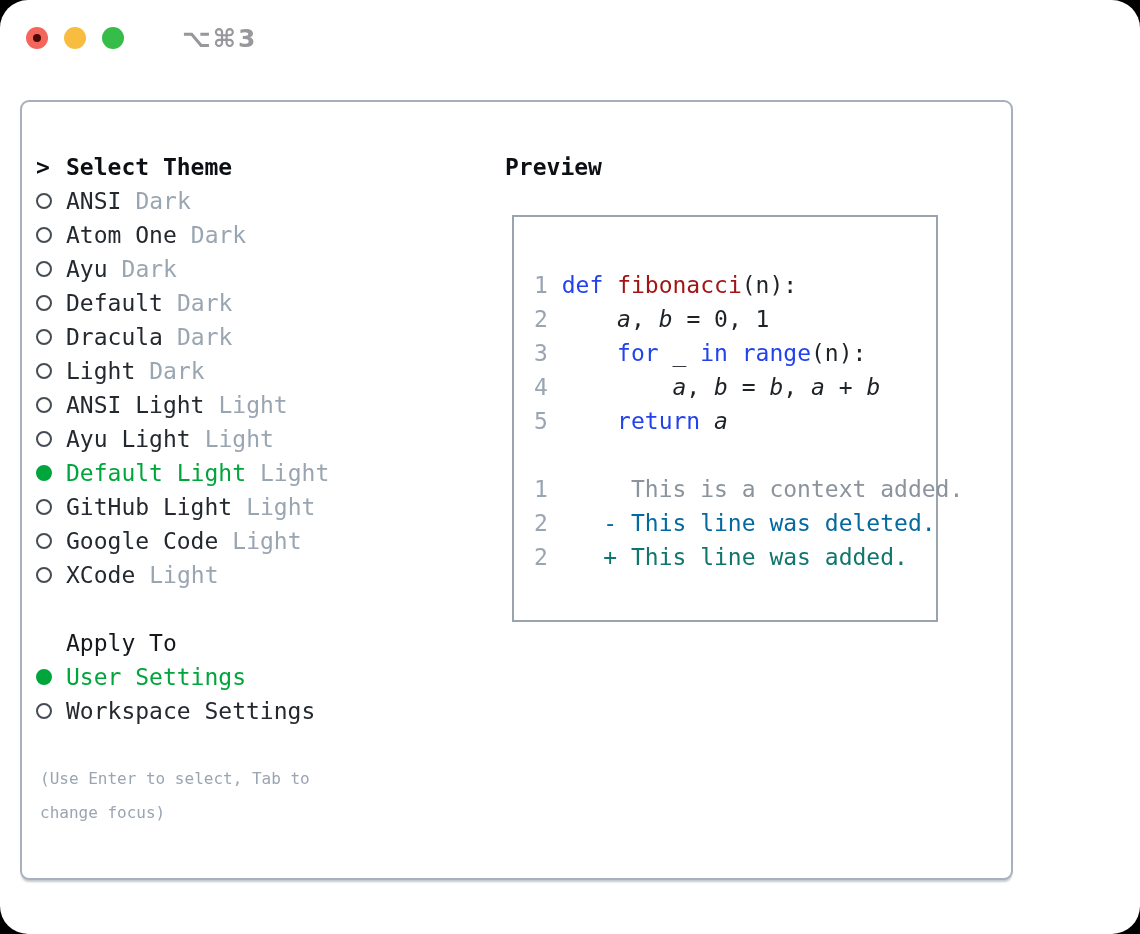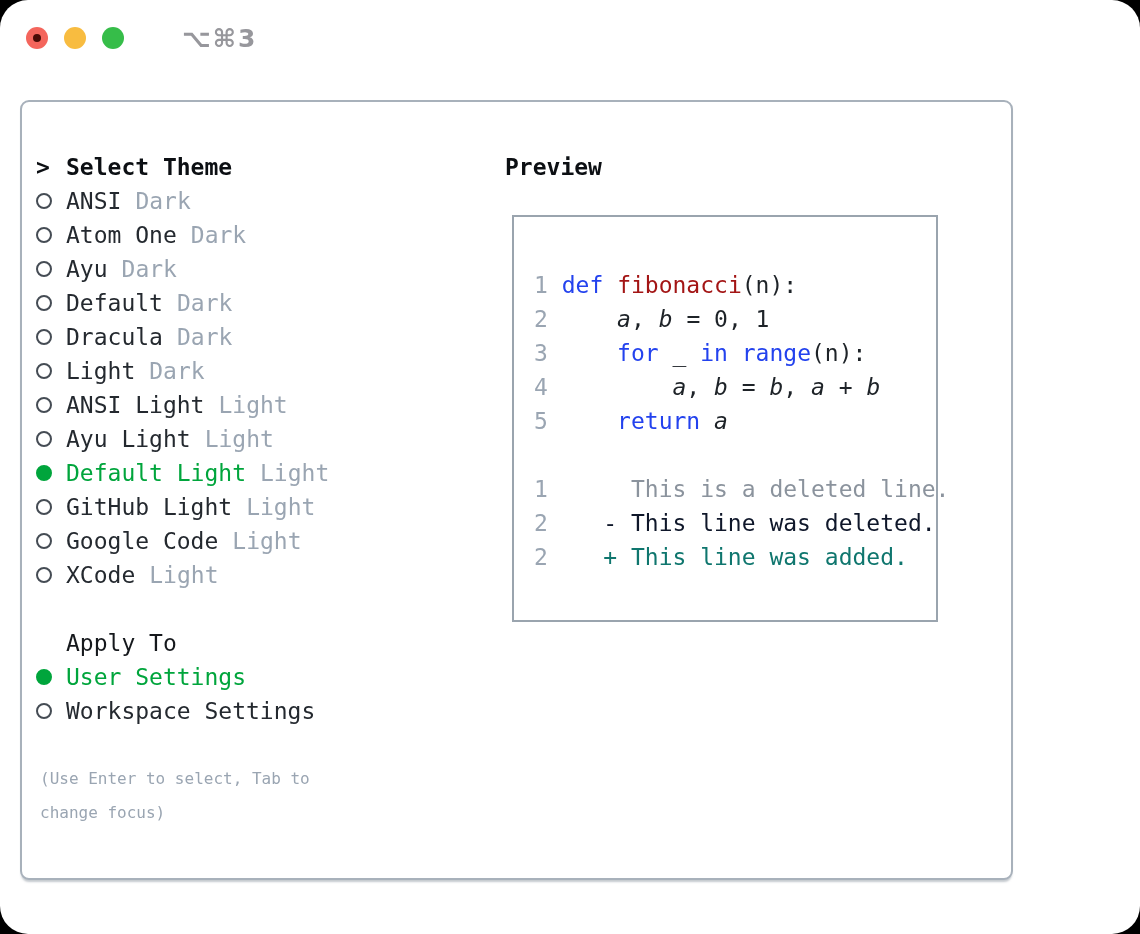--- a/index.html
+++ b/index.html
@@ -192,7 +192,7 @@
           <div class="pline"><span class="tok-g">4</span><span class="tok-p">         </span><span class="tok-v">a</span><span class="tok-p">, </span><span class="tok-v">b</span><span class="tok-p"> = </span><span class="tok-v">b</span><span class="tok-p">, </span><span class="tok-v">a</span><span class="tok-p"> + </span><span class="tok-v">b</span></div>
           <div class="pline"><span class="tok-g">5</span><span class="tok-p">     </span><span class="tok-kw">return</span><span class="tok-p"> </span><span class="tok-v">a</span></div>
           <div class="pline"></div>
-          <div class="pline"><span class="tok-g">1</span><span class="tok-ctx">      This is a deleted line.</span></div>
+          <div class="pline"><span class="tok-g">1</span><span class="tok-ctx">      This is a context added.</span></div>
           <div class="pline"><span class="tok-g">2</span><span class="tok-p">    </span><span class="tok-del">- This line was deleted.</span></div>
           <div class="pline"><span class="tok-g">2</span><span class="tok-p">    </span><span class="tok-add">+ This line was added.</span></div>
         </div>

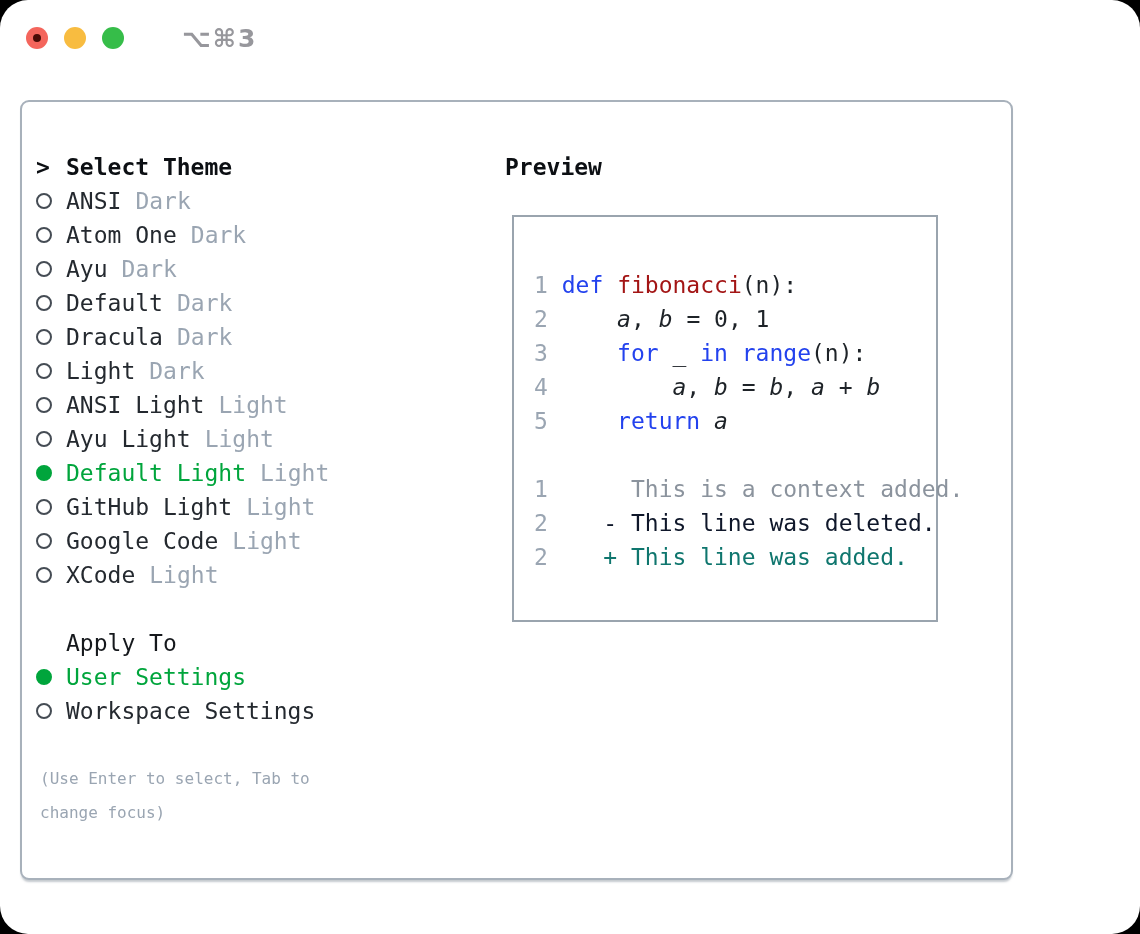--- a/index.html
+++ b/index.html
@@ -46,7 +46,7 @@
   .tok-fn{color:#a31515;}
   .tok-v{color:#1e2328;font-style:italic;}
   .tok-ctx{color:#8b939d;}
-  .tok-del{color:#0f172a;}
+  .tok-del{color:#0369a1;}
   .tok-add{color:#0f766e;}
 </style>
 </head>

